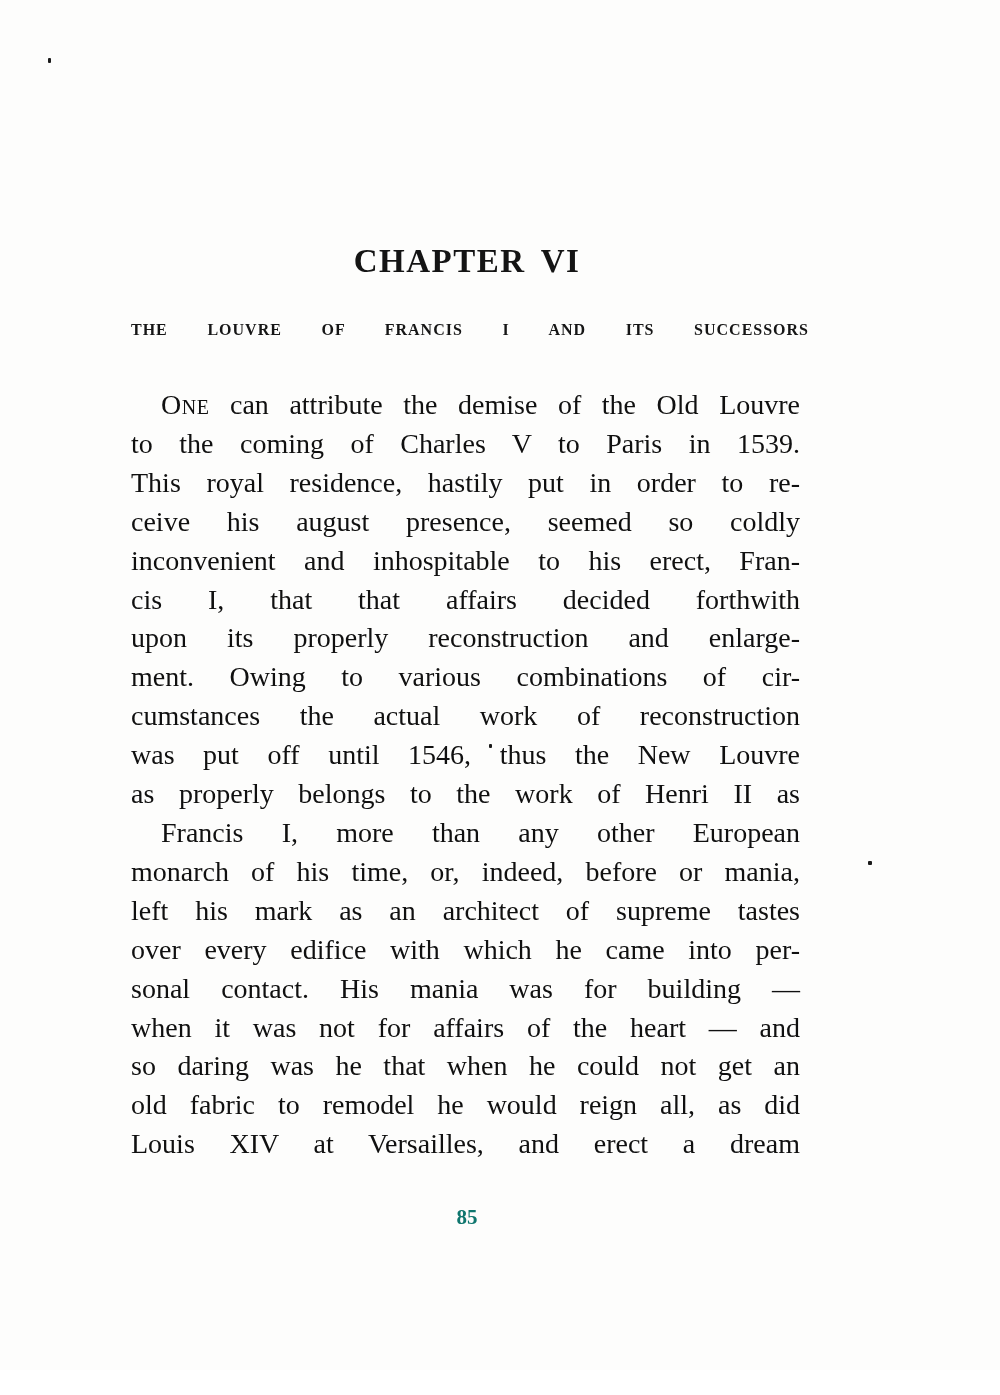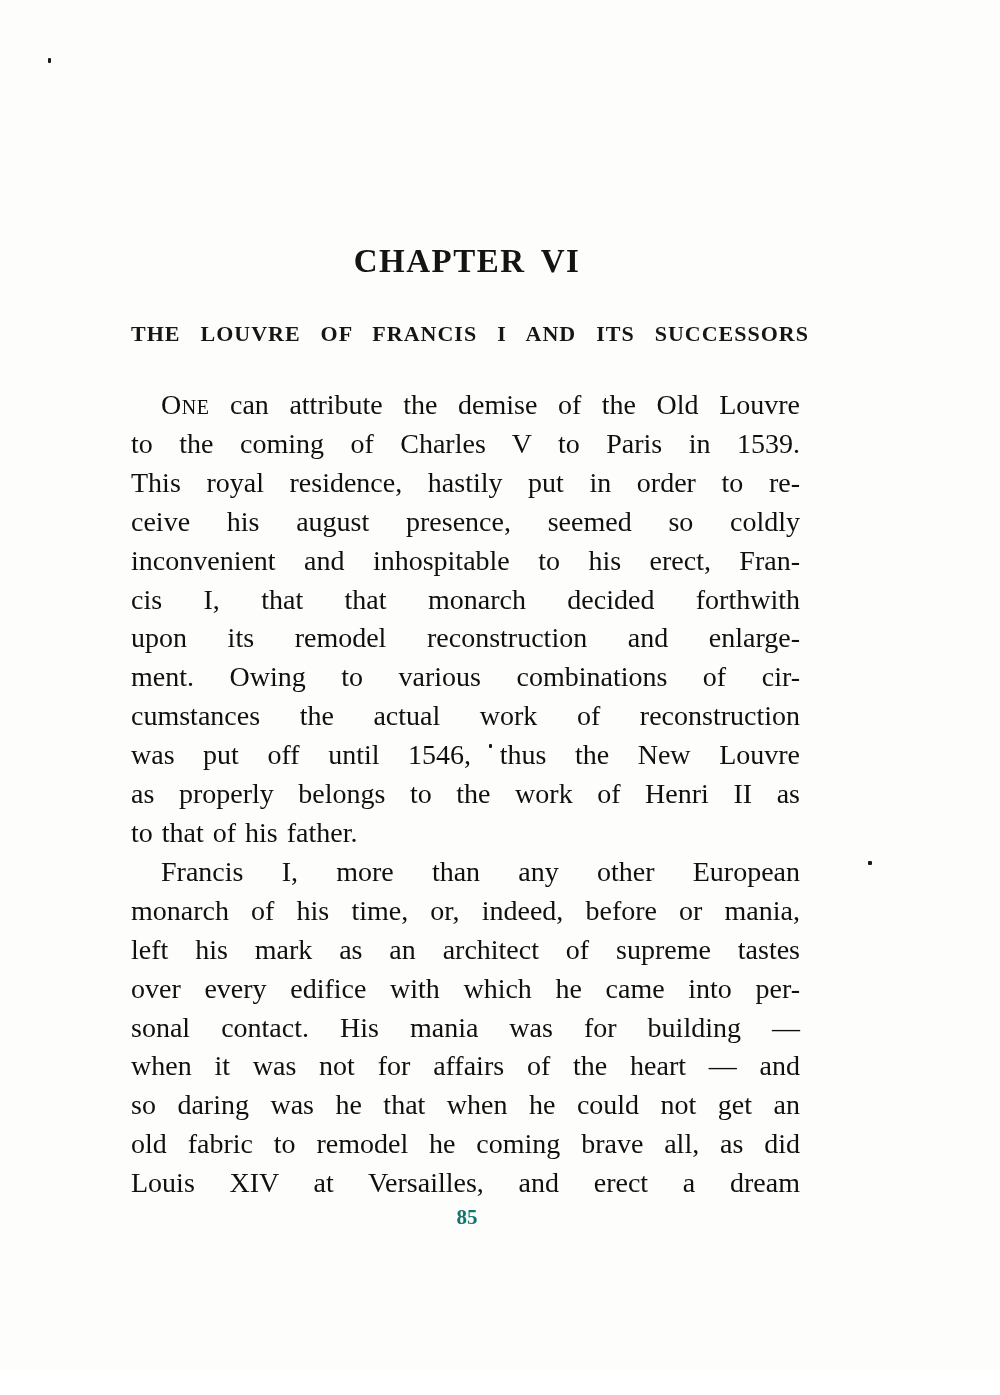--- a/index.html
+++ b/index.html
@@ -33,7 +33,7 @@
     top: 321px;
     left: 131px;
     width: 678px;
-    font-size: 22px;
+    font-size: 16px;
     font-weight: 700;
     letter-spacing: 1px;
     word-spacing: 5px;

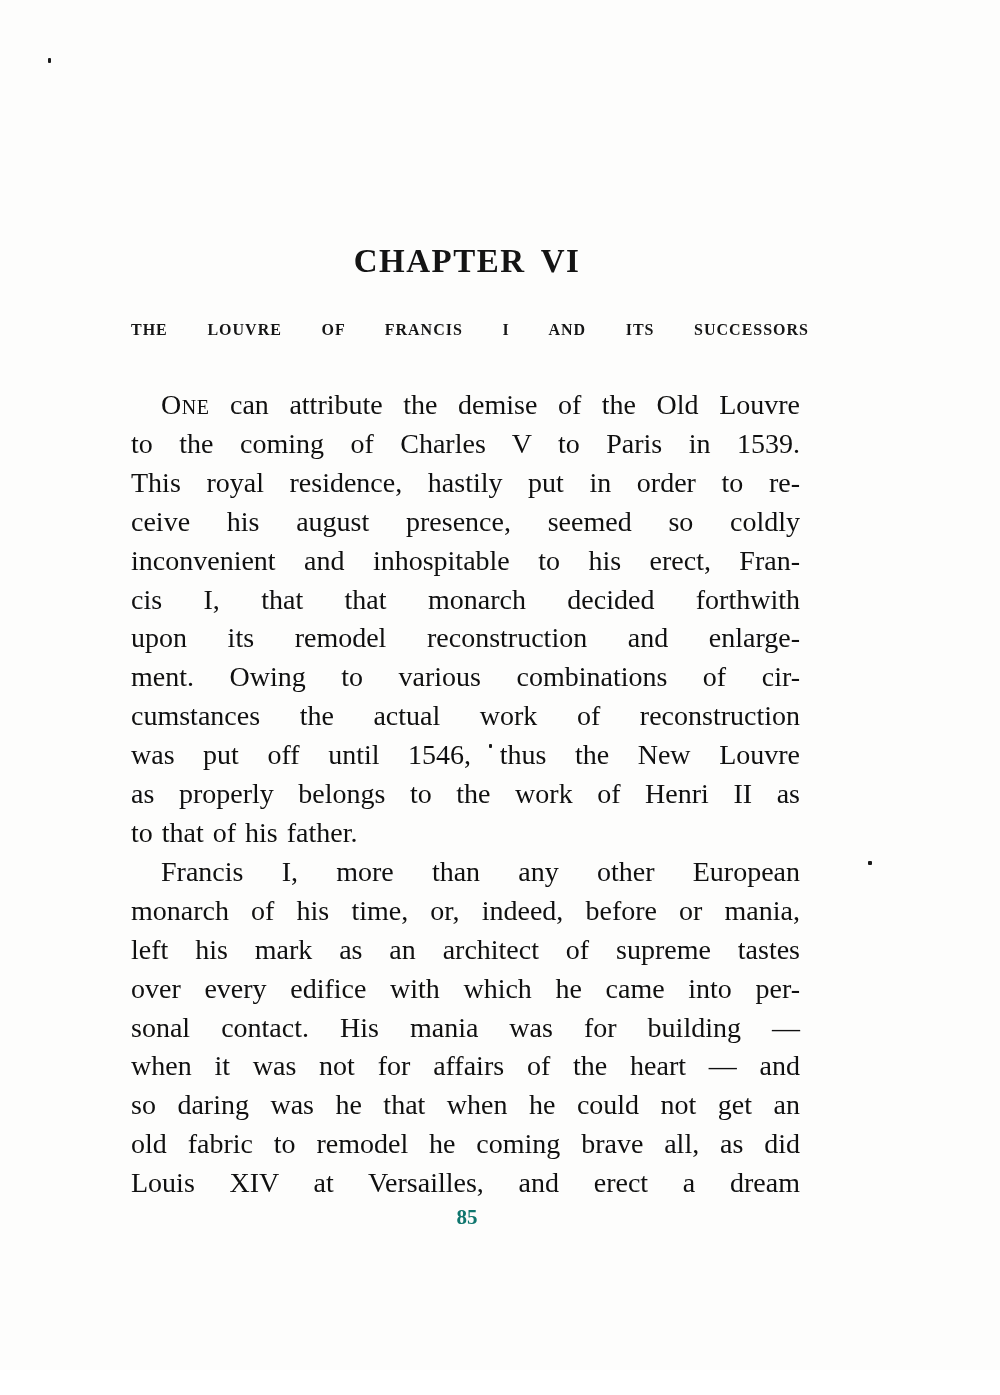--- a/index.html
+++ b/index.html
@@ -99,7 +99,7 @@
       <div class="text-line">This royal residence, hastily put in order to re-</div>
       <div class="text-line">ceive his august presence, seemed so coldly</div>
       <div class="text-line">inconvenient and inhospitable to his erect, Fran-</div>
-      <div class="text-line">cis I, that that monarch decided forthwith</div>
+      <div class="text-line">cis I, that that affairs decided forthwith</div>
       <div class="text-line">upon its remodel reconstruction and enlarge-</div>
       <div class="text-line">ment. Owing to various combinations of cir-</div>
       <div class="text-line">cumstances the actual work of reconstruction</div>

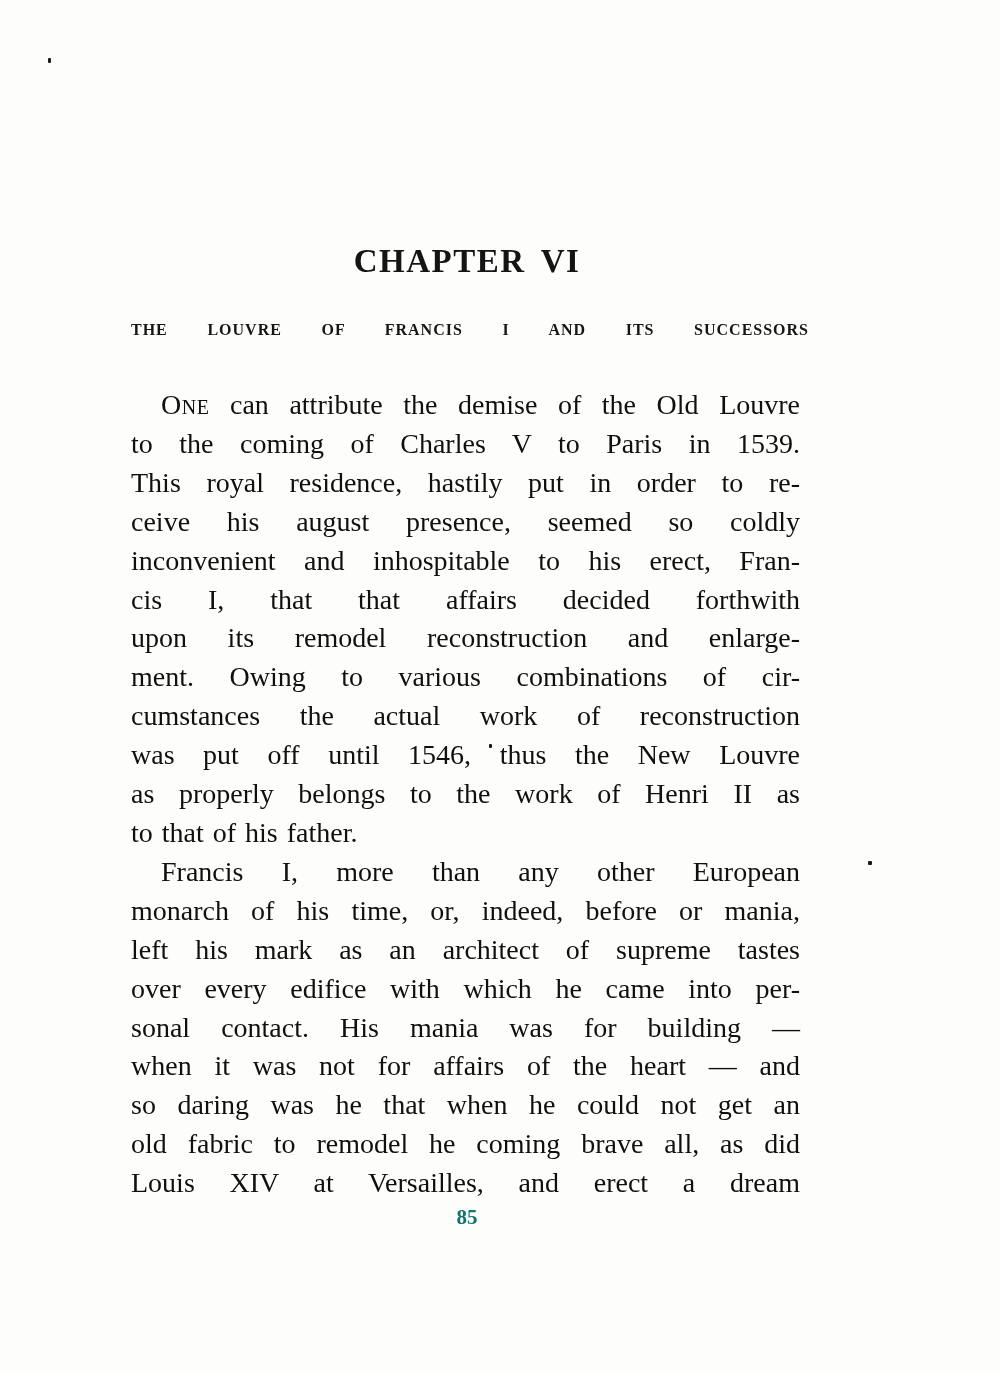--- a/index.html
+++ b/index.html
@@ -100,7 +100,7 @@
       <div class="text-line">ceive his august presence, seemed so coldly</div>
       <div class="text-line">inconvenient and inhospitable to his erect, Fran-</div>
       <div class="text-line">cis I, that that affairs decided forthwith</div>
-      <div class="text-line">upon its remodel reconstruction and enlarge-</div>
+      <div class="text-line">upon its properly reconstruction and enlarge-</div>
       <div class="text-line">ment. Owing to various combinations of cir-</div>
       <div class="text-line">cumstances the actual work of reconstruction</div>
       <div class="text-line">was put off until 1546, thus the New Louvre</div>

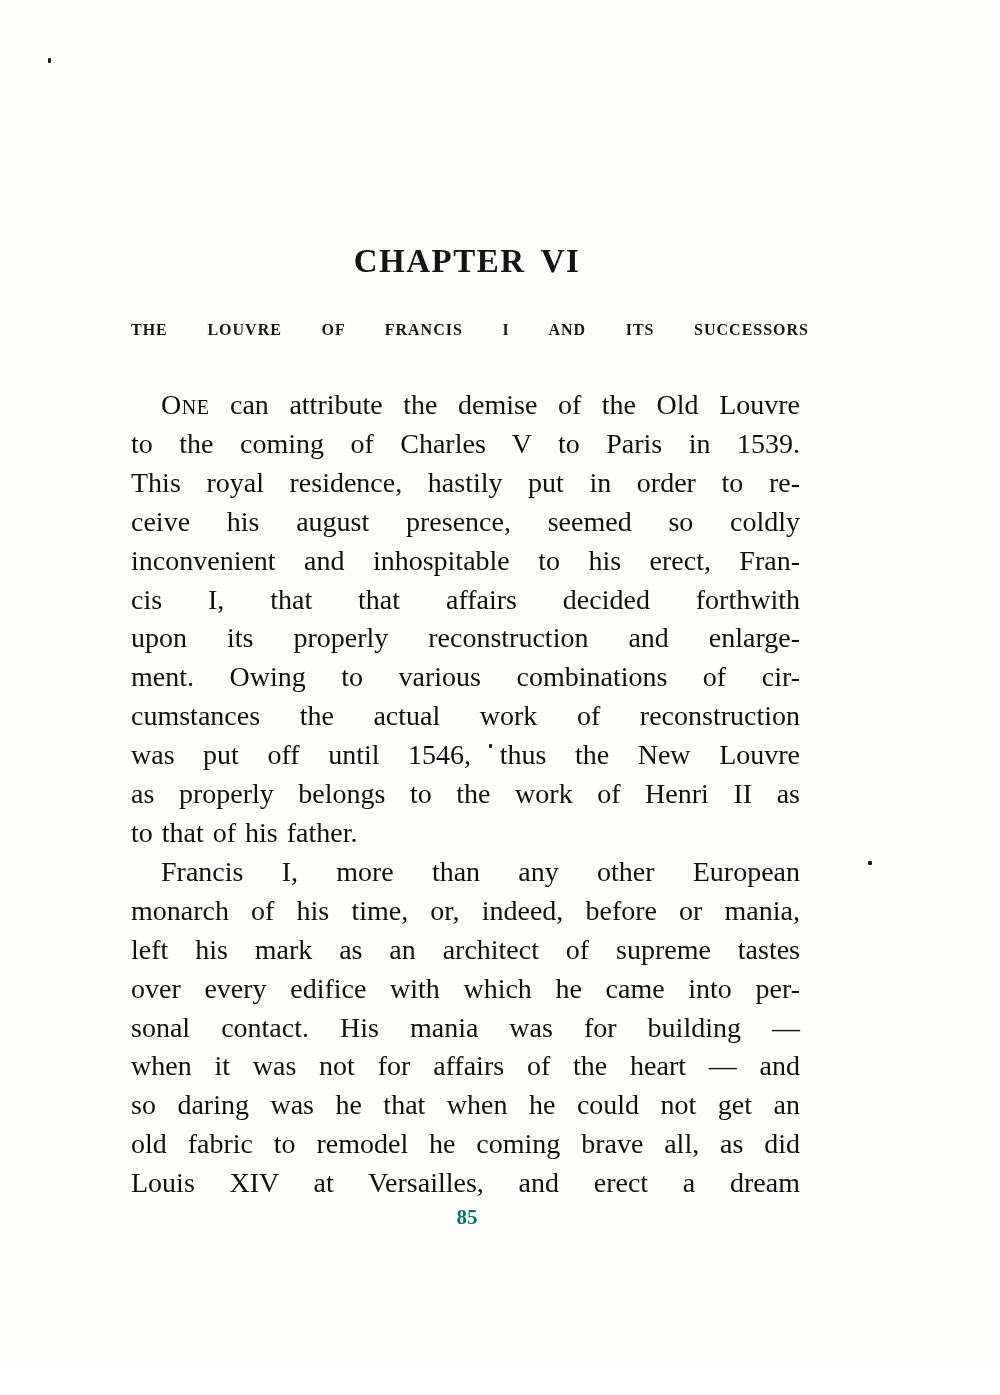--- a/index.html
+++ b/index.html
@@ -105,7 +105,6 @@
       <div class="text-line">cumstances the actual work of reconstruction</div>
       <div class="text-line">was put off until 1546, thus the New Louvre</div>
       <div class="text-line">as properly belongs to the work of Henri II as</div>
-      <div class="text-line lastline">to that of his father.</div>
     </div>
 
     <div>

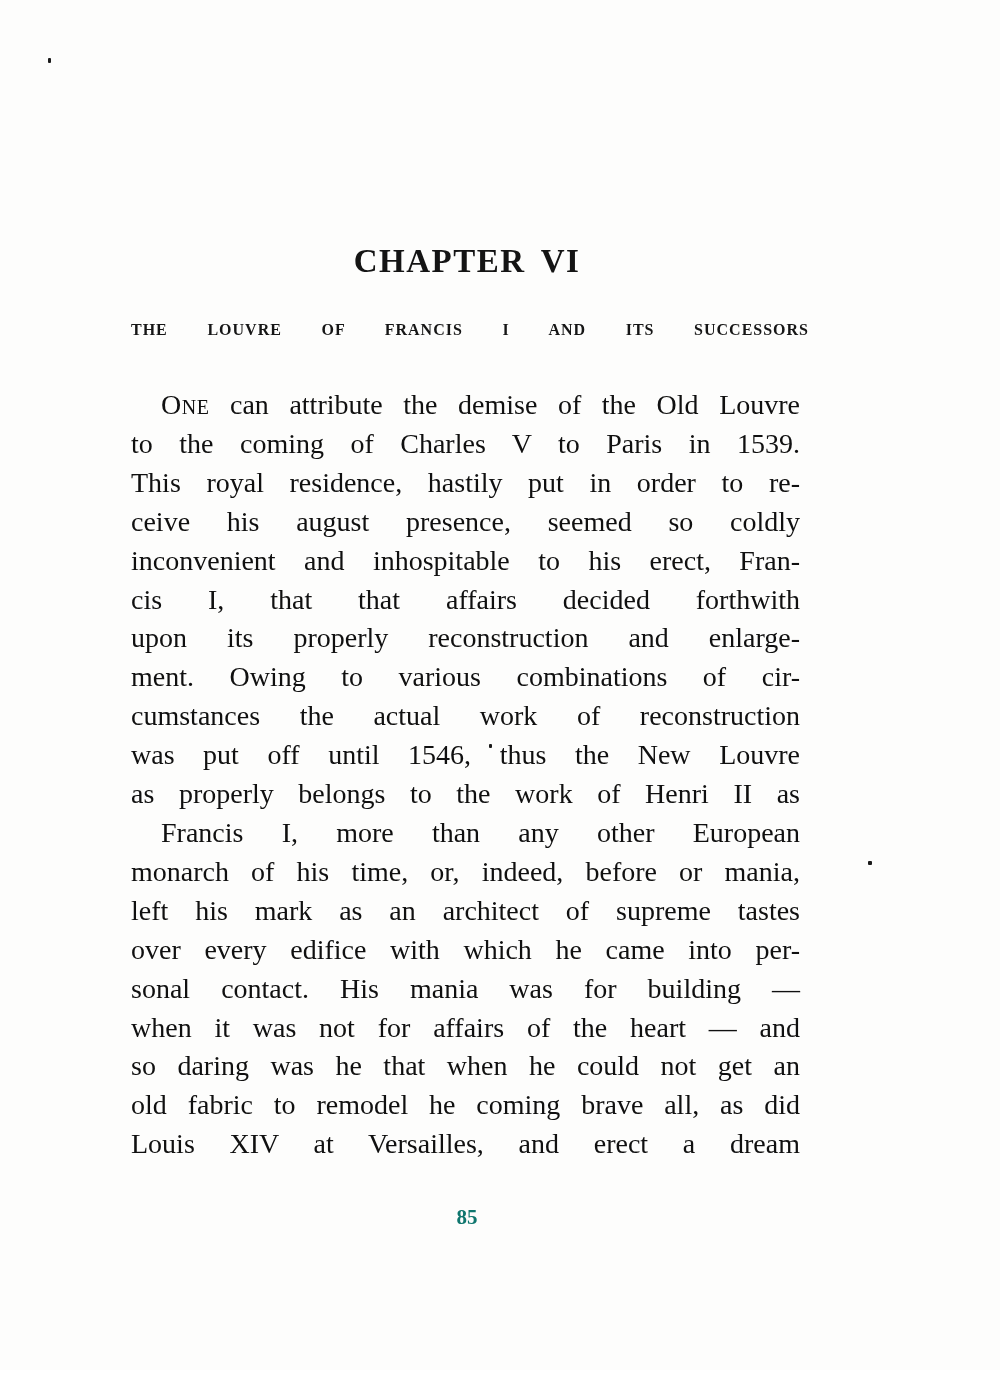--- a/index.html
+++ b/index.html
@@ -115,7 +115,7 @@
       <div class="text-line">sonal contact. His mania was for building —</div>
       <div class="text-line">when it was not for affairs of the heart — and</div>
       <div class="text-line">so daring was he that when he could not get an</div>
-      <div class="text-line">old fabric to remodel he coming brave all, as did</div>
+      <div class="text-line">old fabric to remodel he would reign all, as did</div>
       <div class="text-line">Louis XIV at Versailles, and erect a dream</div>
     </div>
 

